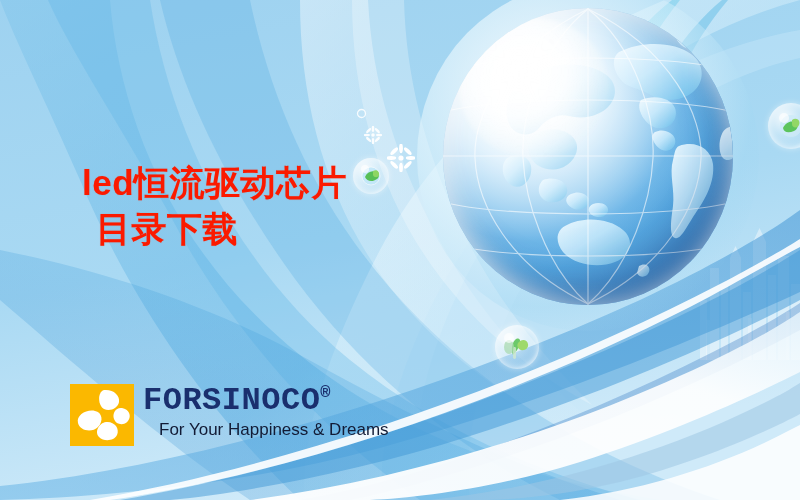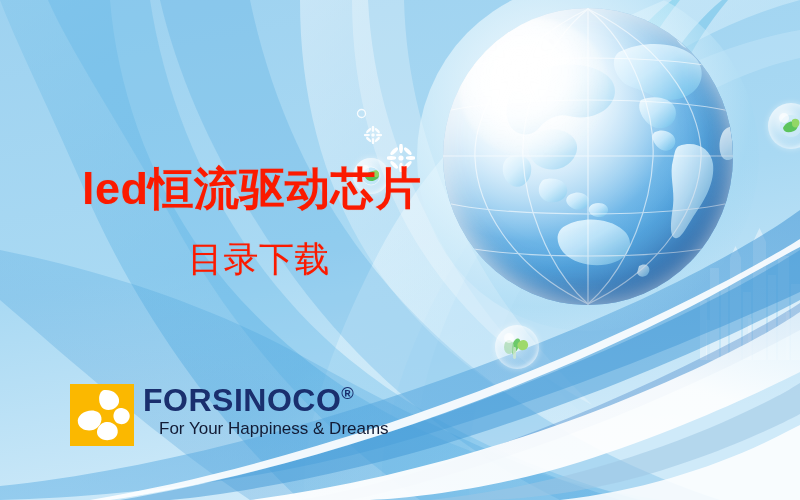--- a/index.html
+++ b/index.html
@@ -116,7 +116,7 @@
   }
   .headline-line1 {
     display: block;
-    font-size: 45px;
+    font-size: 35px;
     font-weight: 600;
     white-space: nowrap;
   }

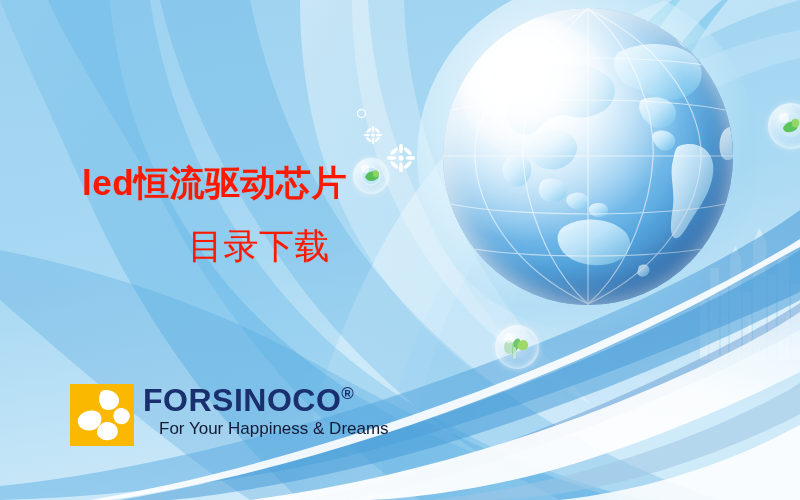--- a/index.html
+++ b/index.html
@@ -131,11 +131,10 @@
   .headline-line2 {
     display: block;
     font-size: 35px;
-    font-weight: 400;
+    font-weight: 700;
     padding-left: 14px;
-    margin-top: 18px;
+    margin-top: 0;
     white-space: nowrap;
-    text-align: center;
   }
 
   

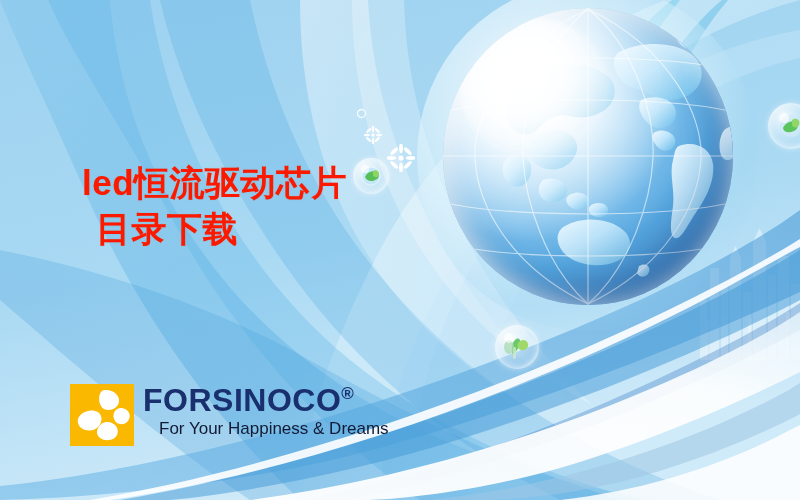--- a/index.html
+++ b/index.html
@@ -158,7 +158,7 @@
     justify-content: flex-start;
   }
   .logo-name {
-    font-family: Liberation Sans, sans-serif;
+    font-family: Liberation Mono, monospace;
     font-weight: 700;
     font-size: 32px;
     line-height: 32px;

